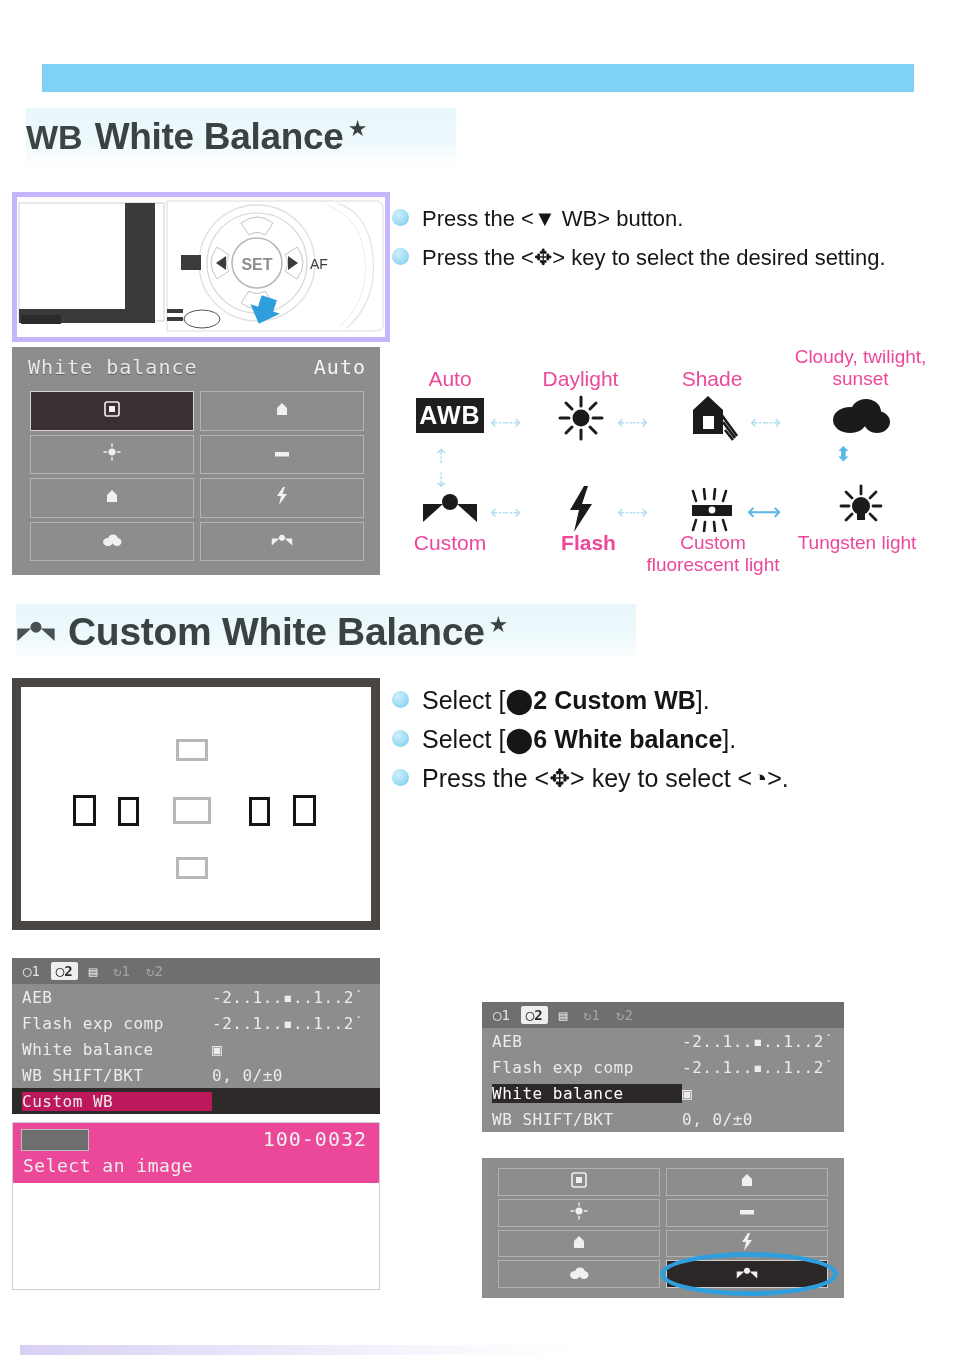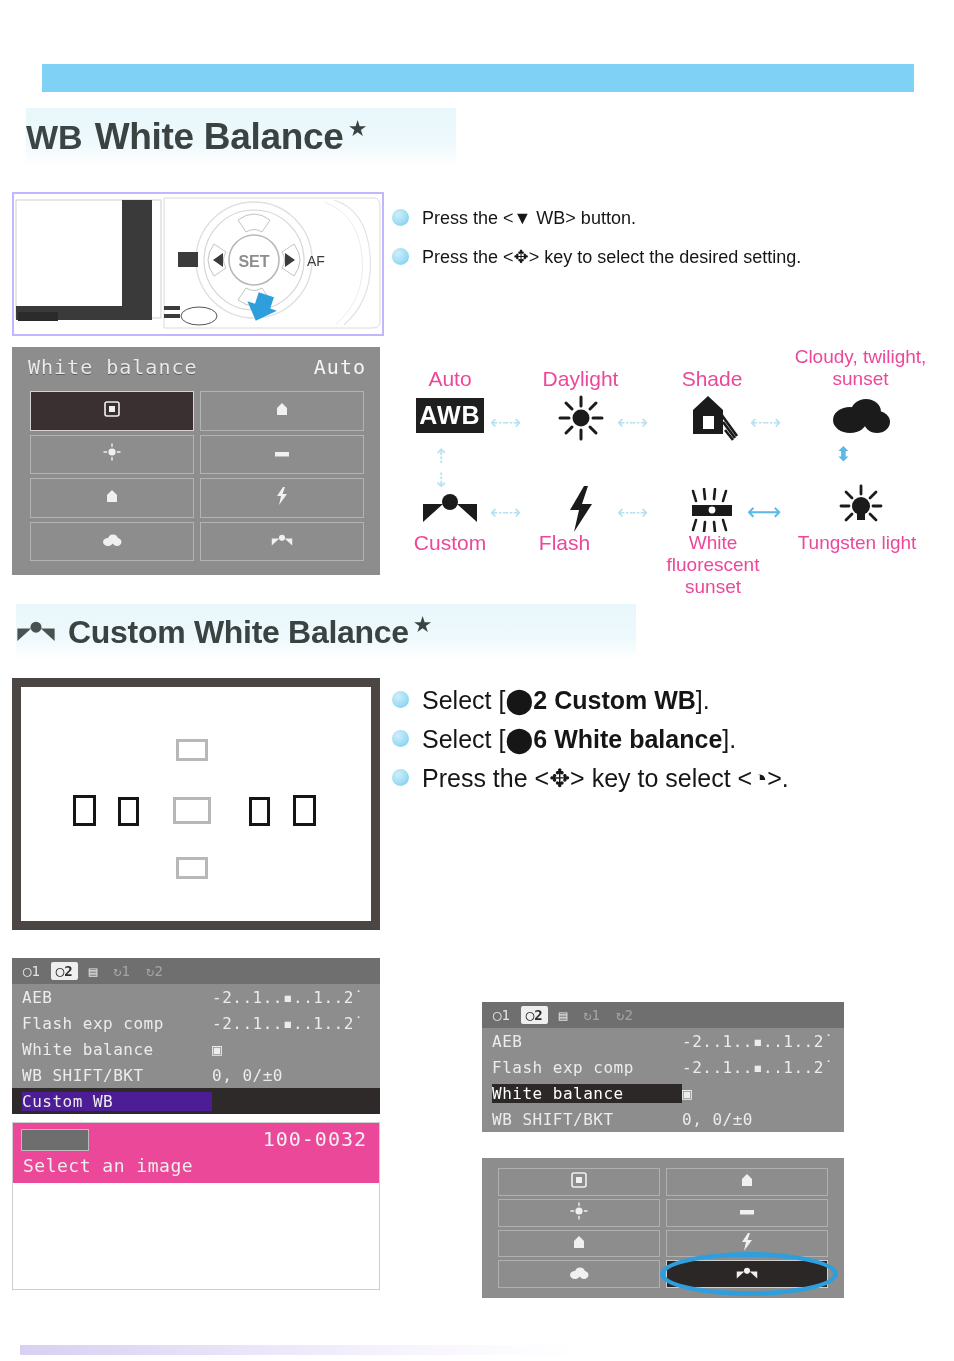--- a/index.html
+++ b/index.html
@@ -136,7 +136,7 @@
     background:radial-gradient(circle at 35% 32%,#cfeefb 0%,#9fddf4 55%,#6ec6ea 100%);
     flex:0 0 17px;margin-top:9px;margin-right:13px;
   }
-  .step-text{font-size:18px;line-height:37px;color:#161616;}
+  .step-text{font-size:22px;line-height:37px;color:#161616;}
   .step-text b{font-weight:bold;}
   #steps1{left:392px;top:200px;width:560px;}
   #steps2{left:392px;top:682px;width:560px;}

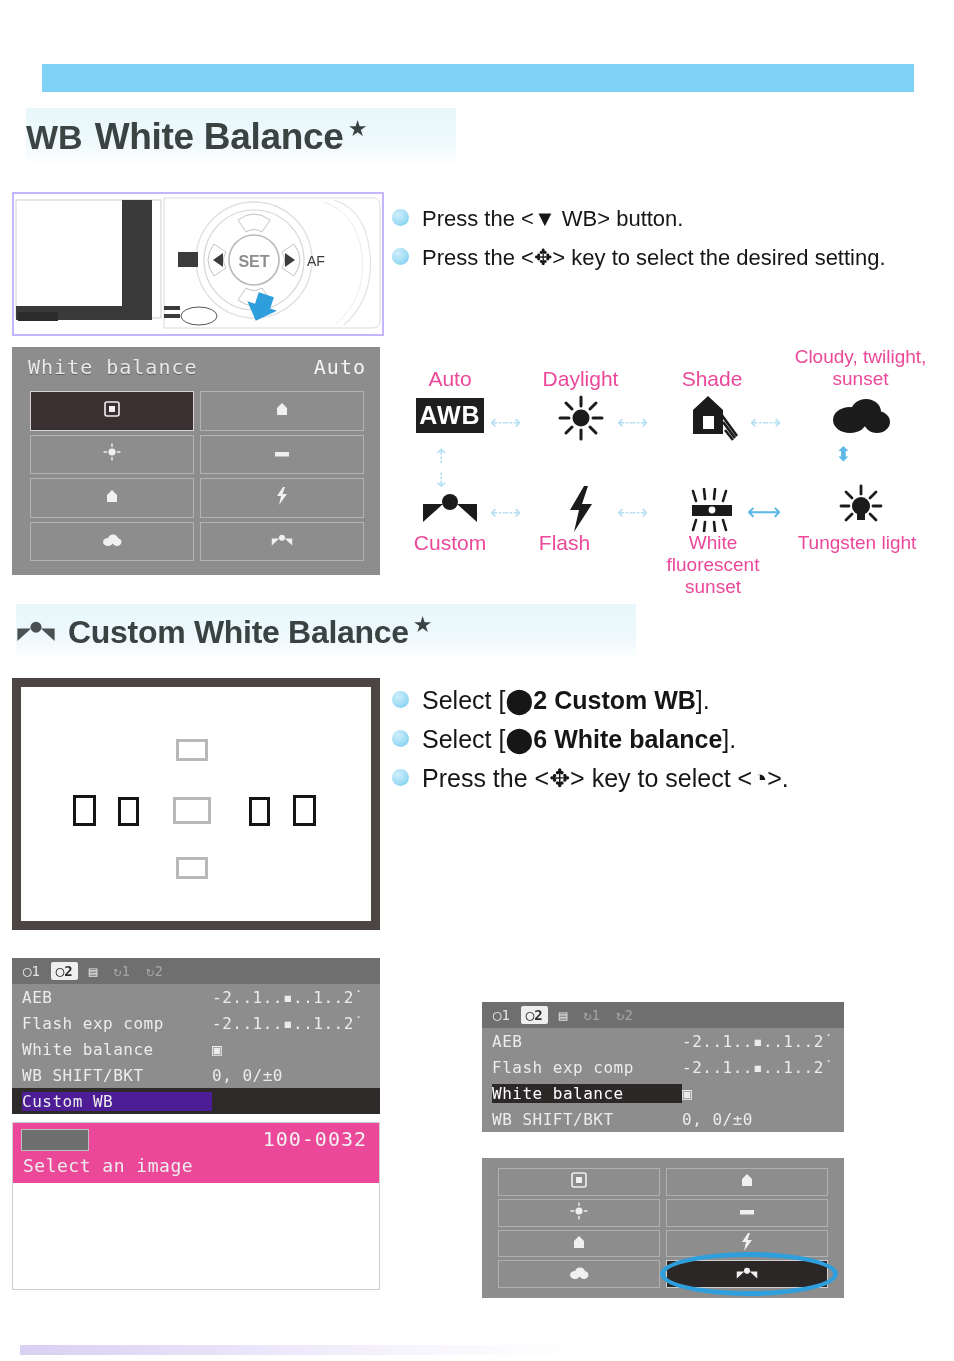--- a/index.html
+++ b/index.html
@@ -50,7 +50,7 @@
 
   
   #camera-fig{left:12px;top:192px;width:368px;height:140px;
-    border:2px solid #c4b5fd;background:#fff;overflow:hidden;}
+    border:5px solid #c4b5fd;background:#fff;overflow:hidden;}
 
   
   .lcd{

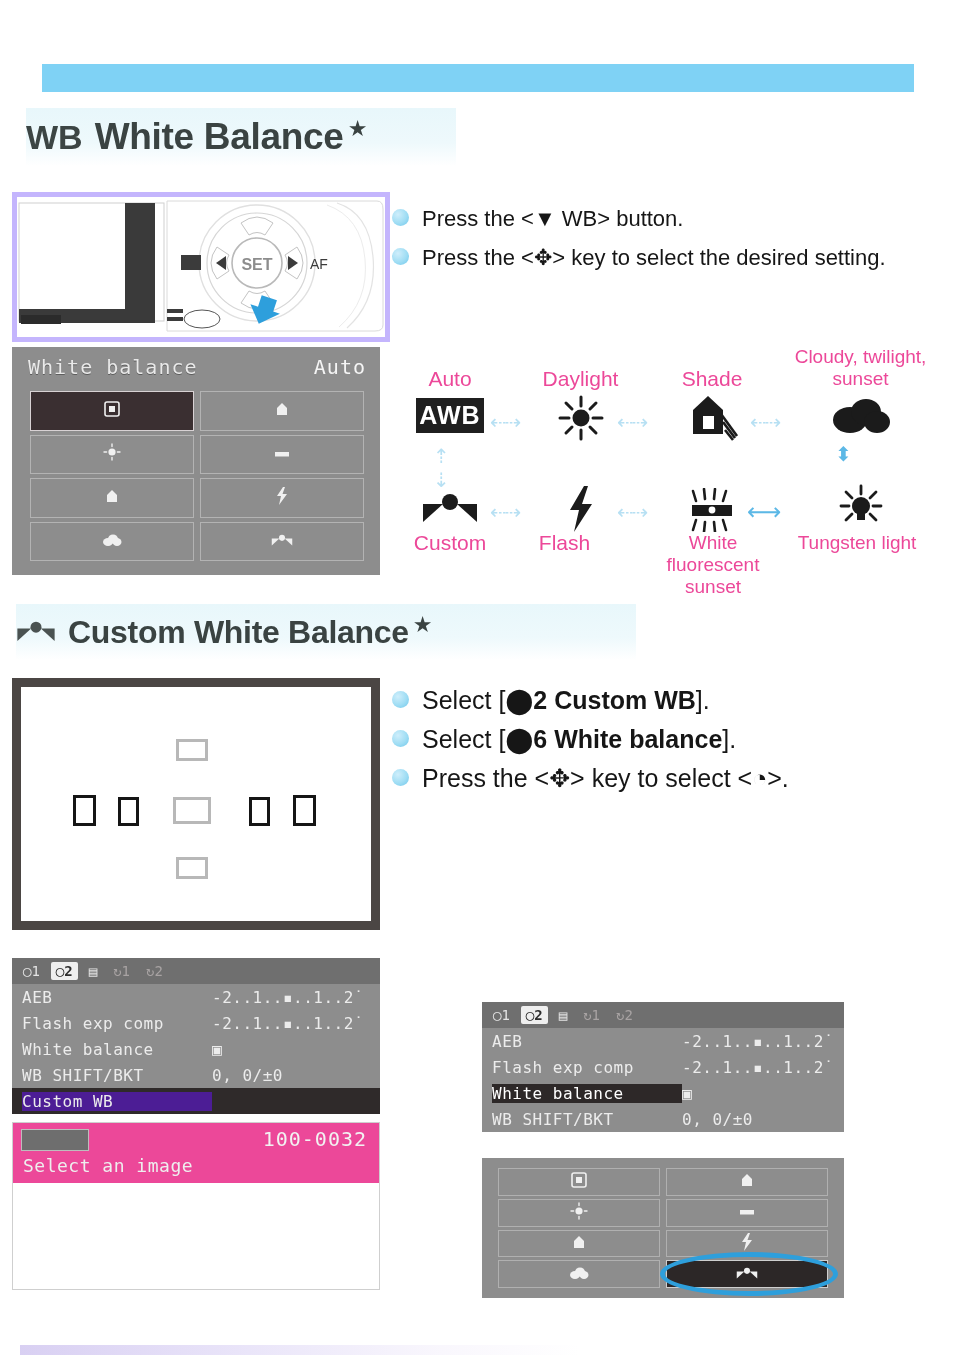--- a/index.html
+++ b/index.html
@@ -412,7 +412,7 @@
     <div class="arrow strong" style="left:352px;top:158px;font-size:24px;">⟷</div>
 
     <div class="wbm-lab" style="left:0px;top:192px;width:110px;">Custom</div>
-    <div class="wbm-lab" style="left:102px;top:192px;width:135px;">Flash</div>
+    <div class="wbm-lab" style="left:126px;top:192px;width:135px;font-weight:bold;">Flash</div>
     <div class="wbm-lab" style="left:248px;top:192px;width:140px;font-size:19px;">White fluorescent sunset</div>
     <div class="wbm-lab" style="left:392px;top:192px;width:140px;font-size:19px;">Tungsten light</div>
   </div>

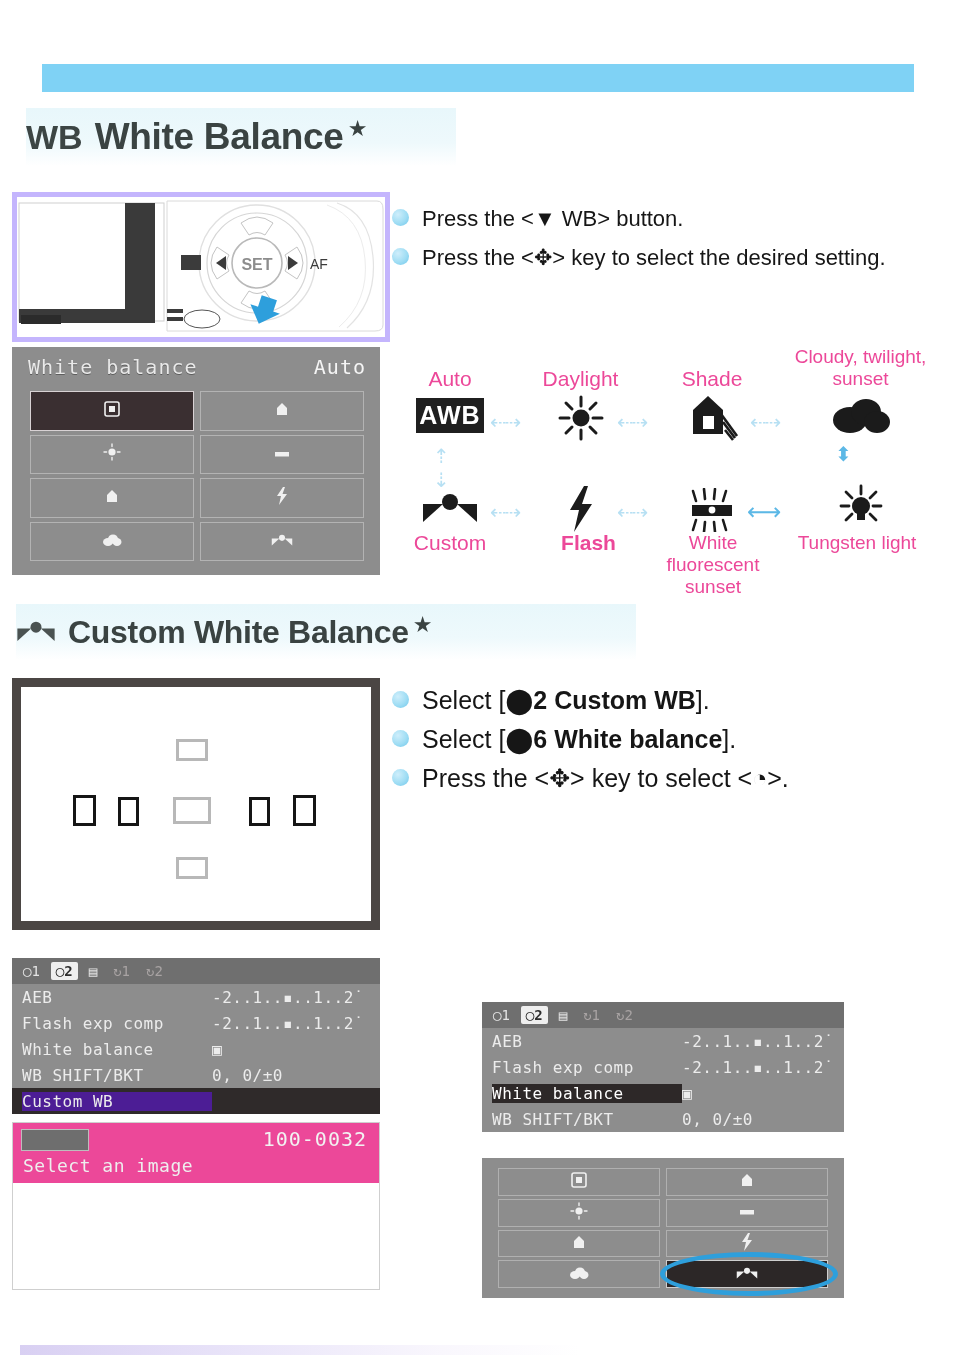--- a/index.html
+++ b/index.html
@@ -413,7 +413,7 @@
 
     <div class="wbm-lab" style="left:0px;top:192px;width:110px;">Custom</div>
     <div class="wbm-lab" style="left:126px;top:192px;width:135px;font-weight:bold;">Flash</div>
-    <div class="wbm-lab" style="left:248px;top:192px;width:140px;font-size:19px;">White fluorescent sunset</div>
+    <div class="wbm-lab" style="left:248px;top:192px;width:140px;font-size:19px;">Custom fluorescent light</div>
     <div class="wbm-lab" style="left:392px;top:192px;width:140px;font-size:19px;">Tungsten light</div>
   </div>
 

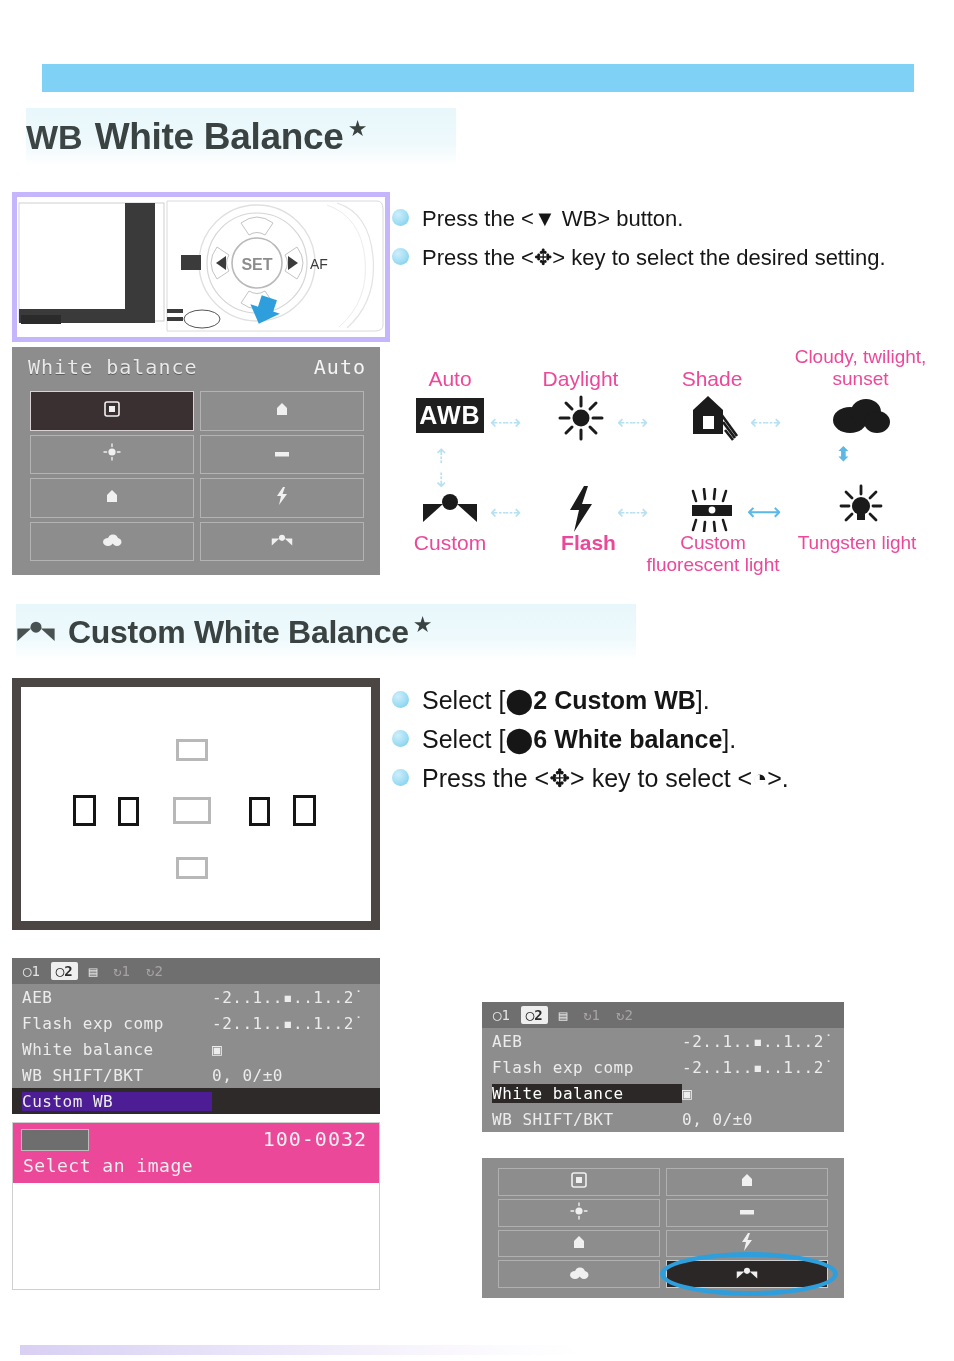--- a/index.html
+++ b/index.html
@@ -43,7 +43,7 @@
   }
   #hd1{left:26px;top:108px;width:430px;height:58px;}
   #hd2{left:16px;top:604px;width:620px;height:56px;}
-  #hd2 .h-text{font-size:32px;}
+  #hd2 .h-text{font-size:39px;}
 
   
   .fig{position:absolute;}

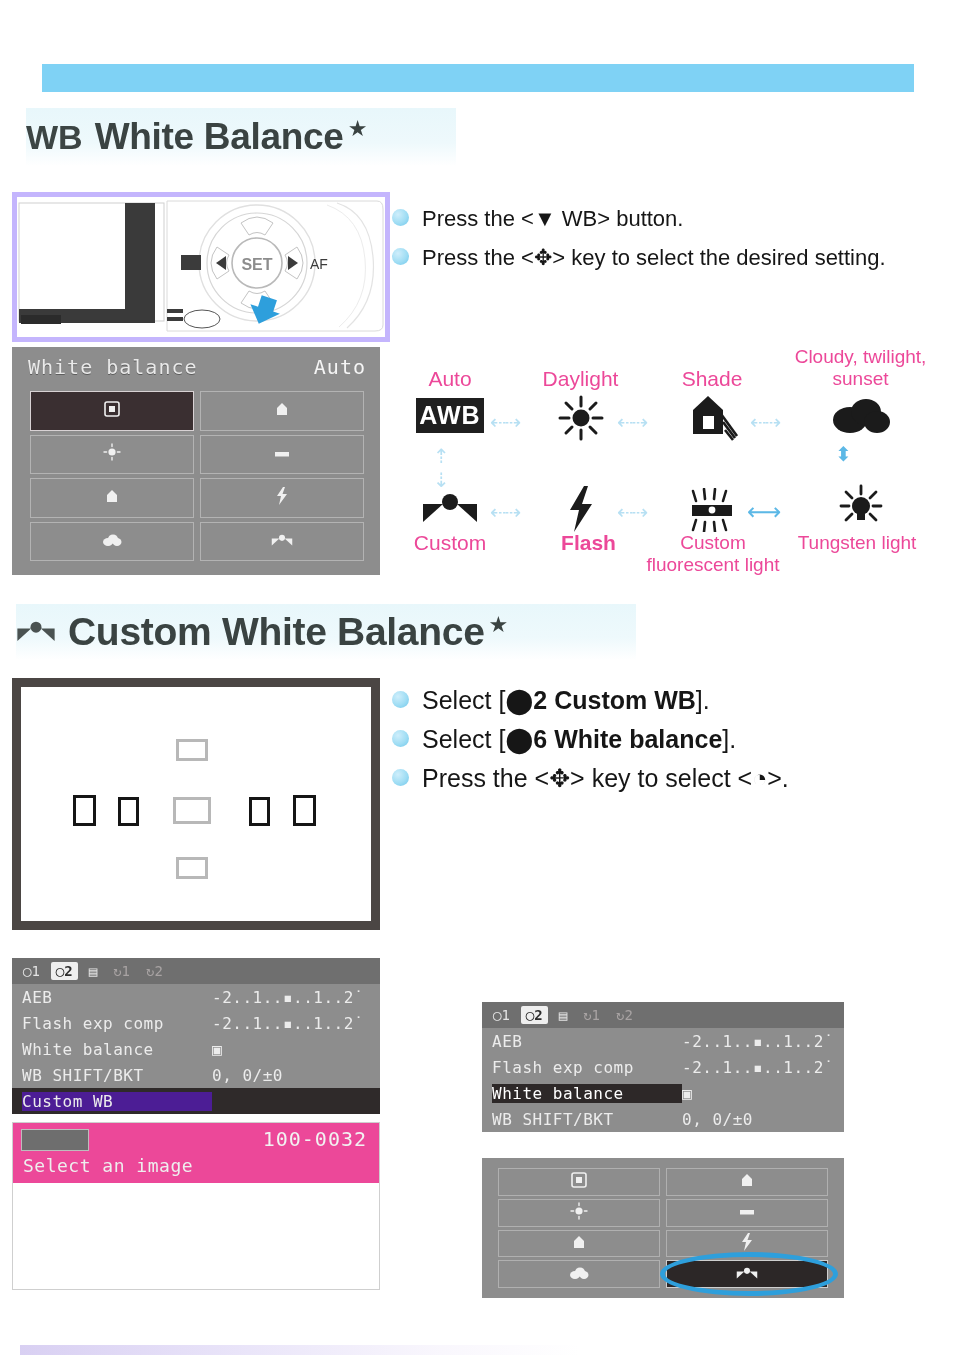--- a/index.html
+++ b/index.html
@@ -106,7 +106,7 @@
   .mrow .mlabel{width:190px;white-space:nowrap;}
   .mrow .mval{white-space:nowrap;}
   .mrow.hl{background:#2f2a2a;}
-  .mrow.hl .mlabel{background:#4c1d95;}
+  .mrow.hl .mlabel{background:#be185d;}
   .mrow.sel-label .mlabel{background:#2d2828;color:#fff;}
 
   

